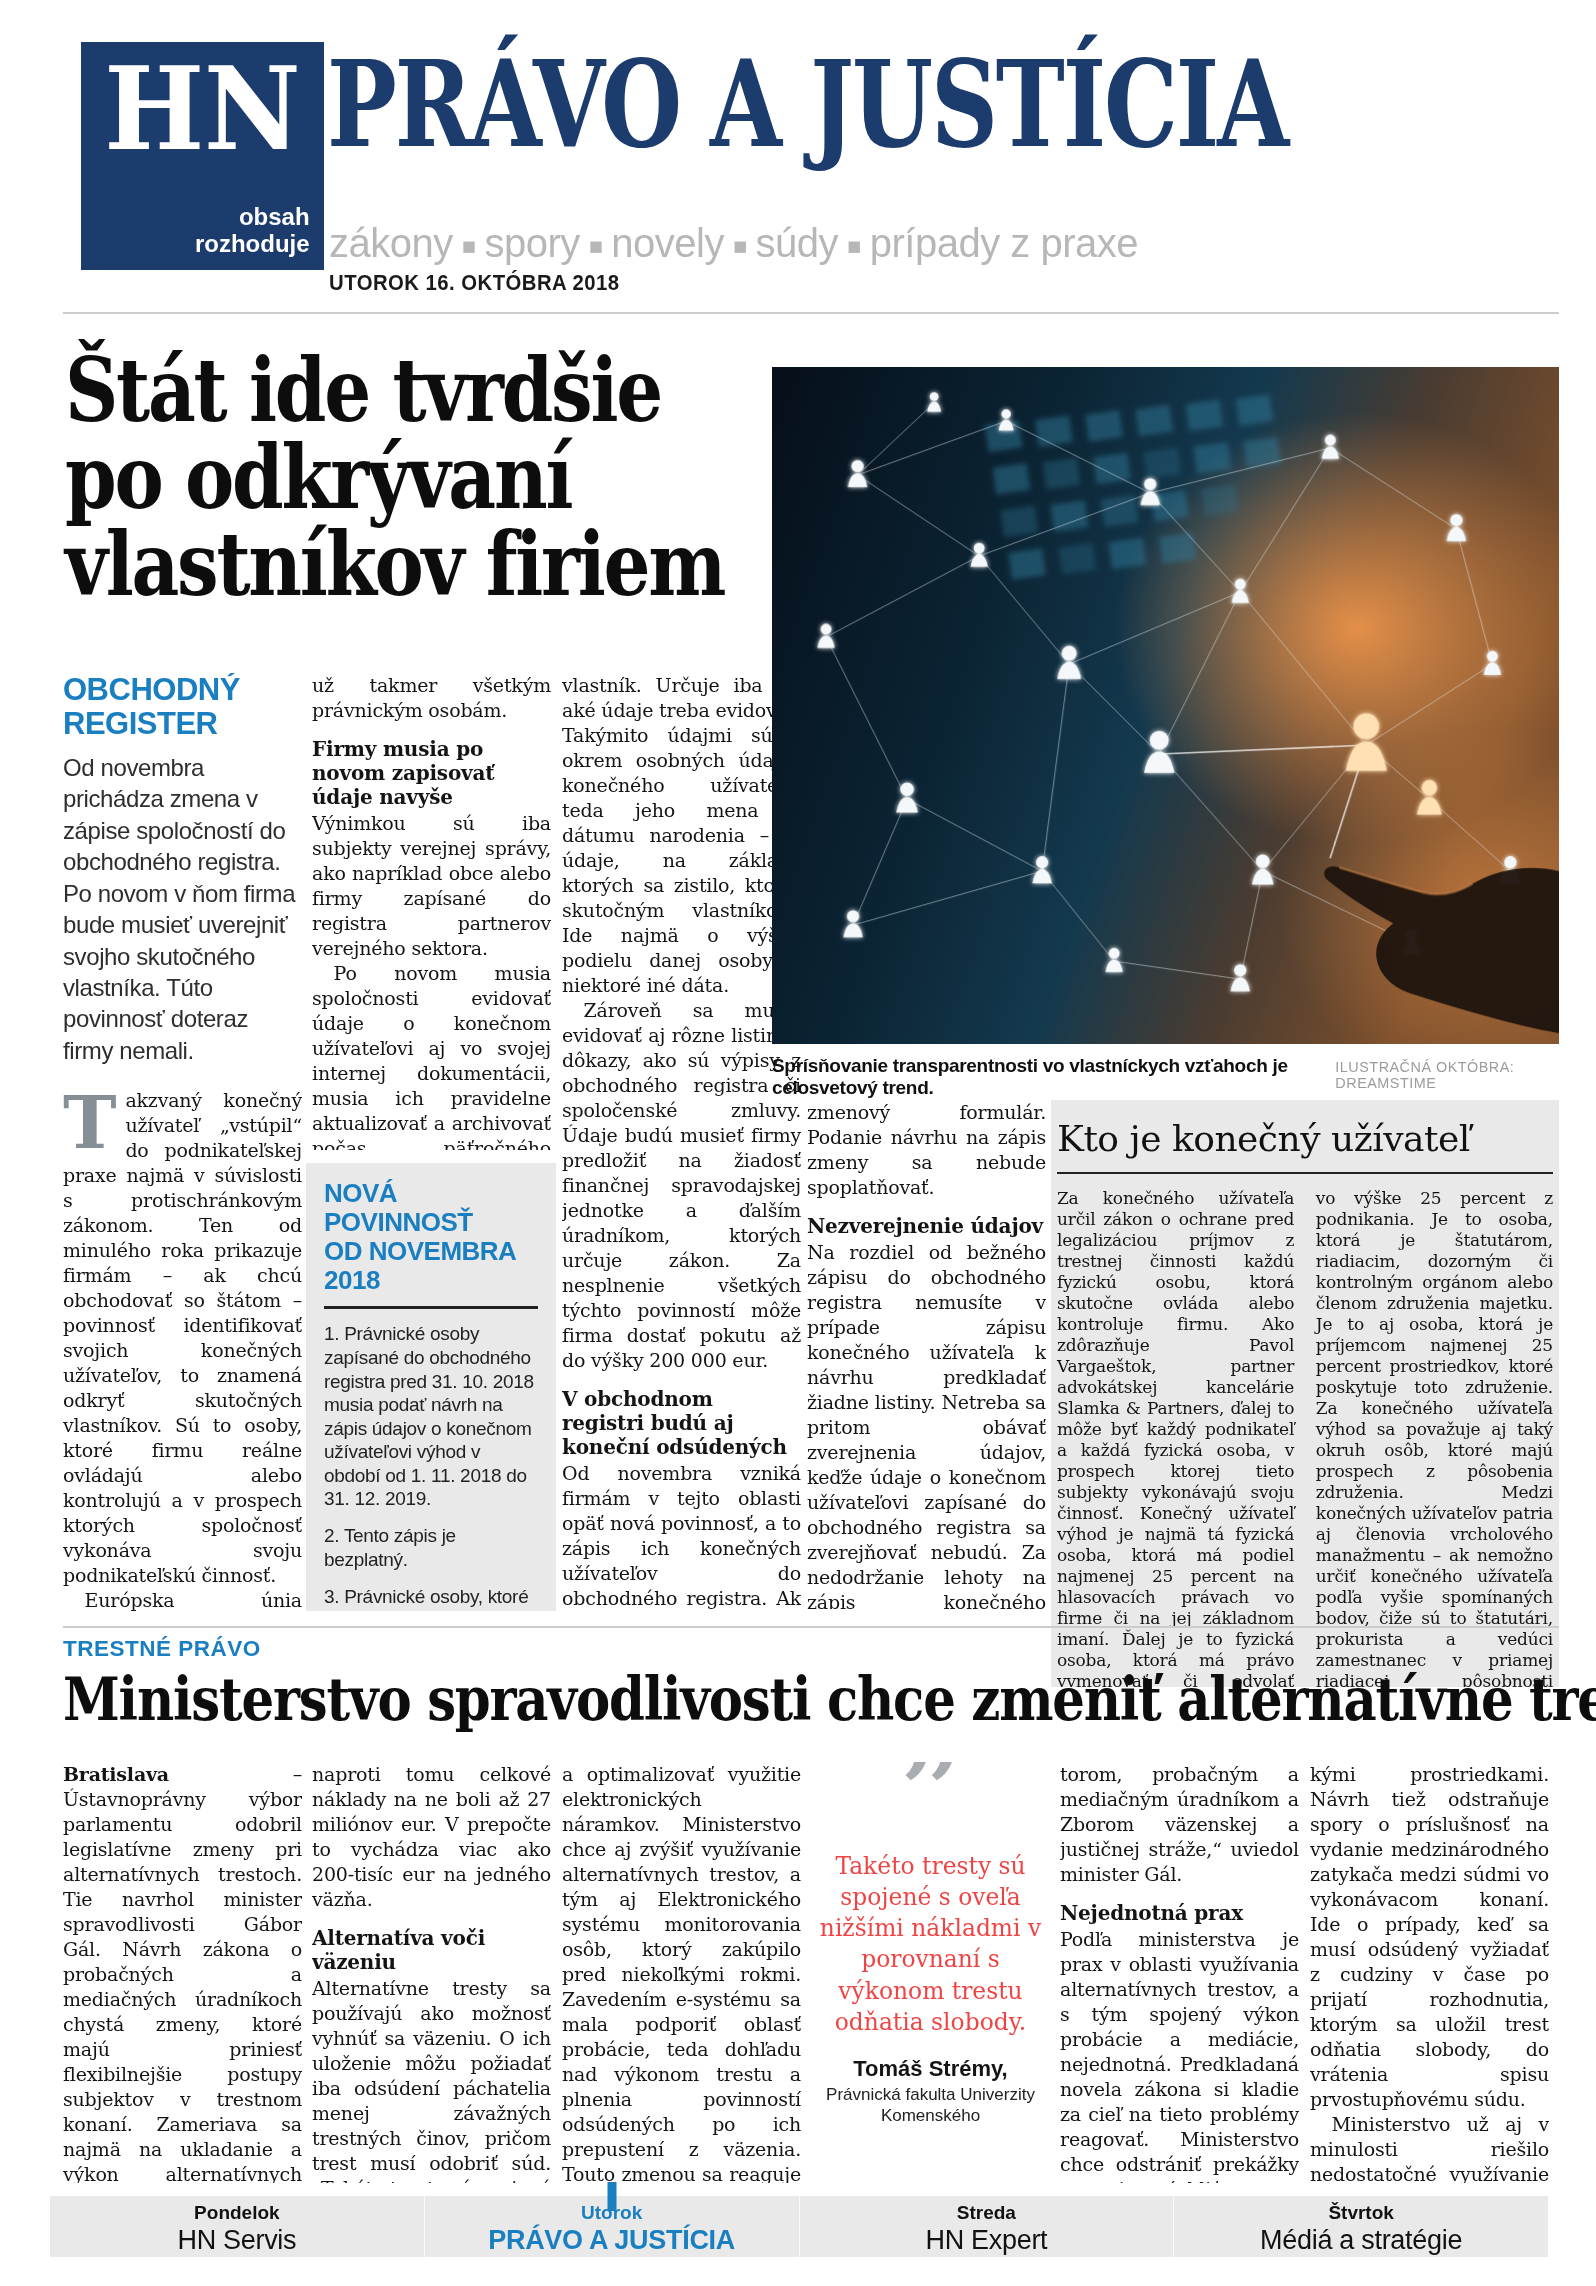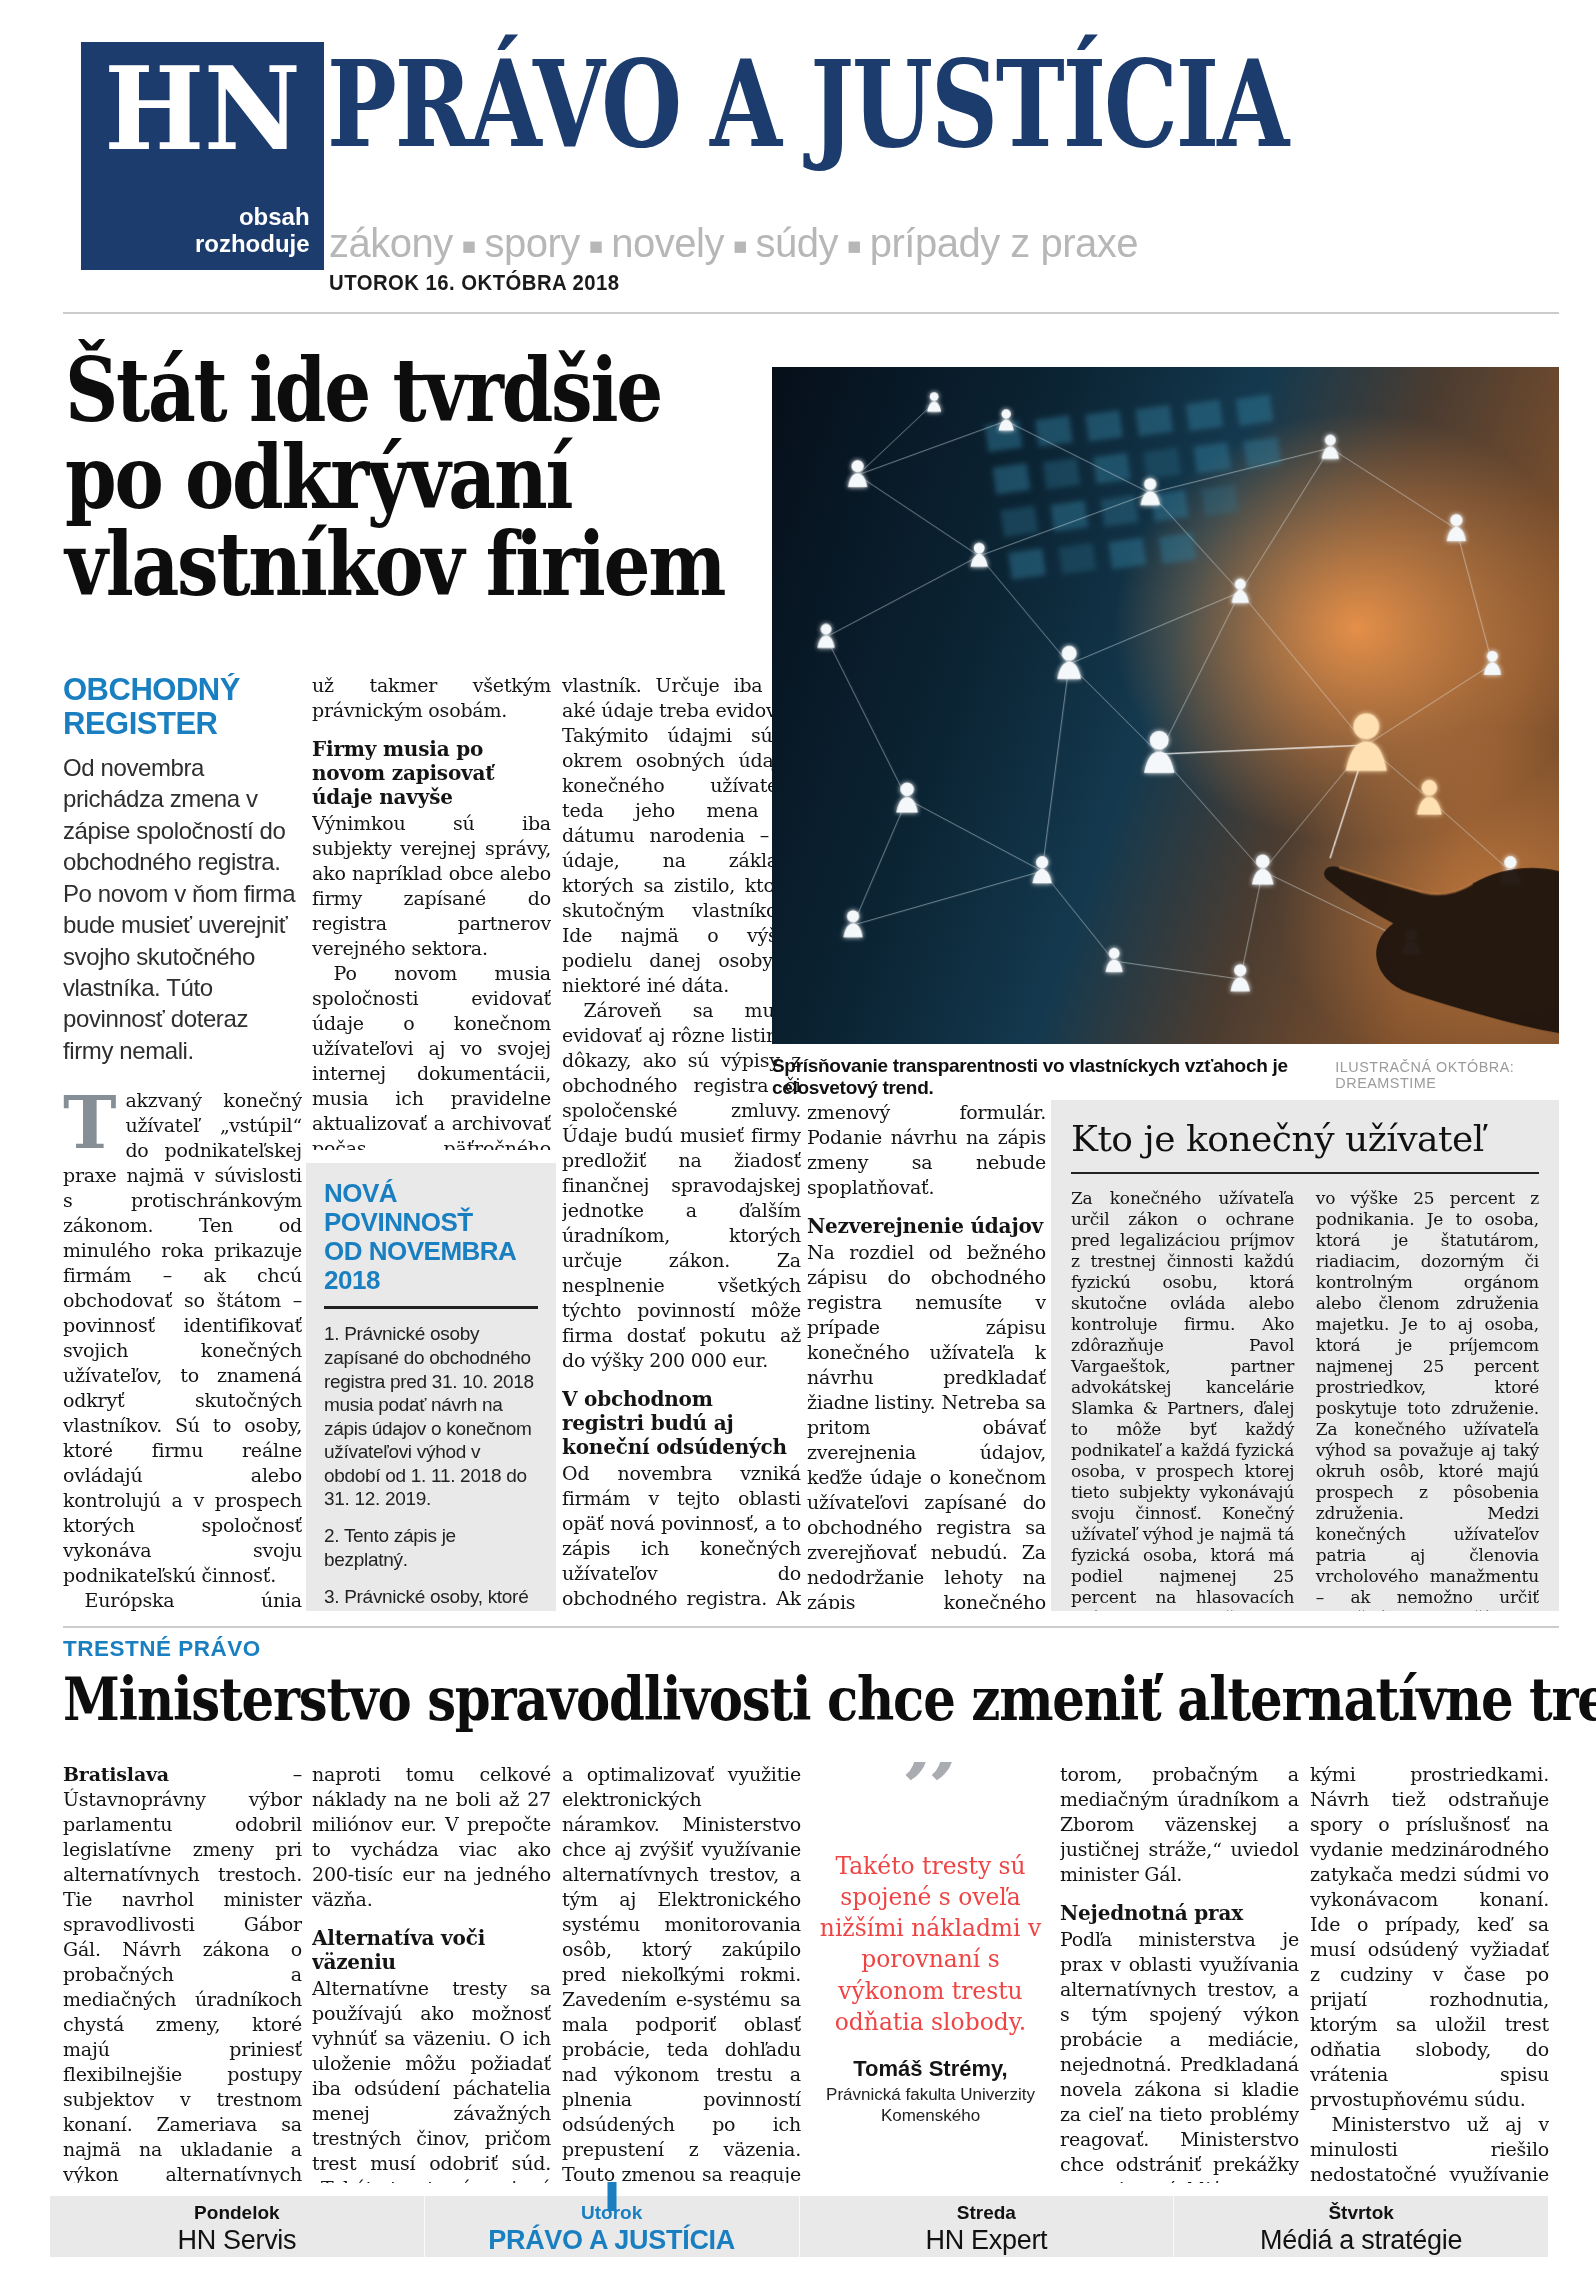--- a/index.html
+++ b/index.html
@@ -47,8 +47,8 @@
                justify-content:space-between;align-items:baseline;gap:27px;}
   .caption{font-weight:bold;font-size:19px;letter-spacing:-0.3px;color:#101010;}
   .credit{font-size:14.4px;color:#9b9b9b;letter-spacing:0.5px;}
-  .whoisbox{position:absolute;left:1051px;top:1100px;width:508px;height:511px;background:#e9e9e9;
-            box-sizing:border-box;padding:18px 20px;overflow:hidden;}
+  .whoisbox{position:absolute;left:1051px;top:1100px;width:508px;height:587px;background:#e9e9e9;
+            box-sizing:border-box;padding:18px 6px;overflow:hidden;}
   .wb-title{font-family:"DejaVu Serif",serif;font-size:36px;color:#111;letter-spacing:-0.5px;}
   .wb-rule{height:2.3px;background:#222;margin:12.6px 0 14.4px;}
   .wb-cols{display:flex;gap:21.6px;}

